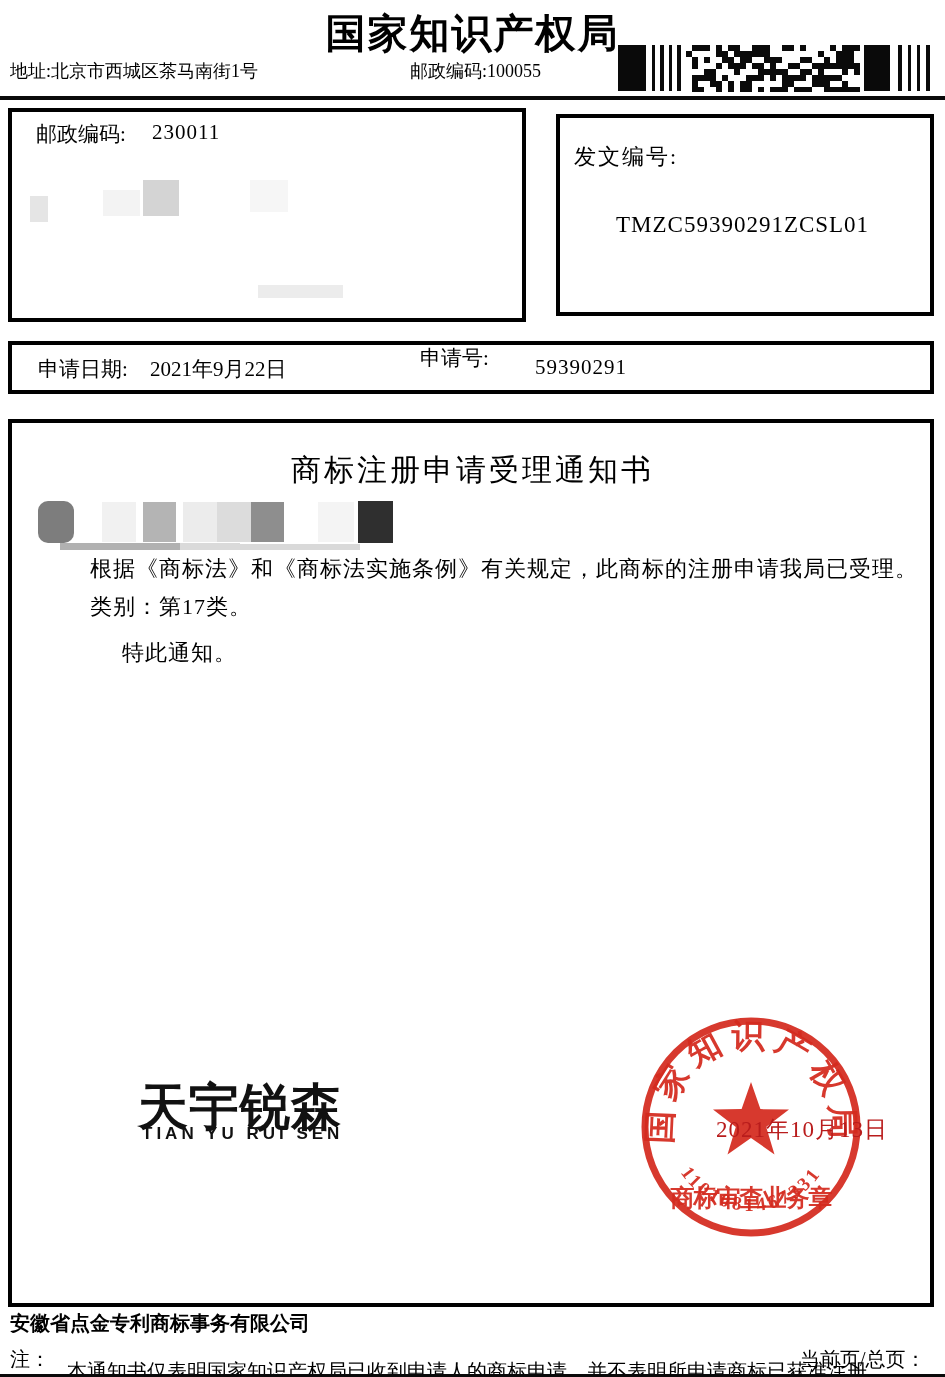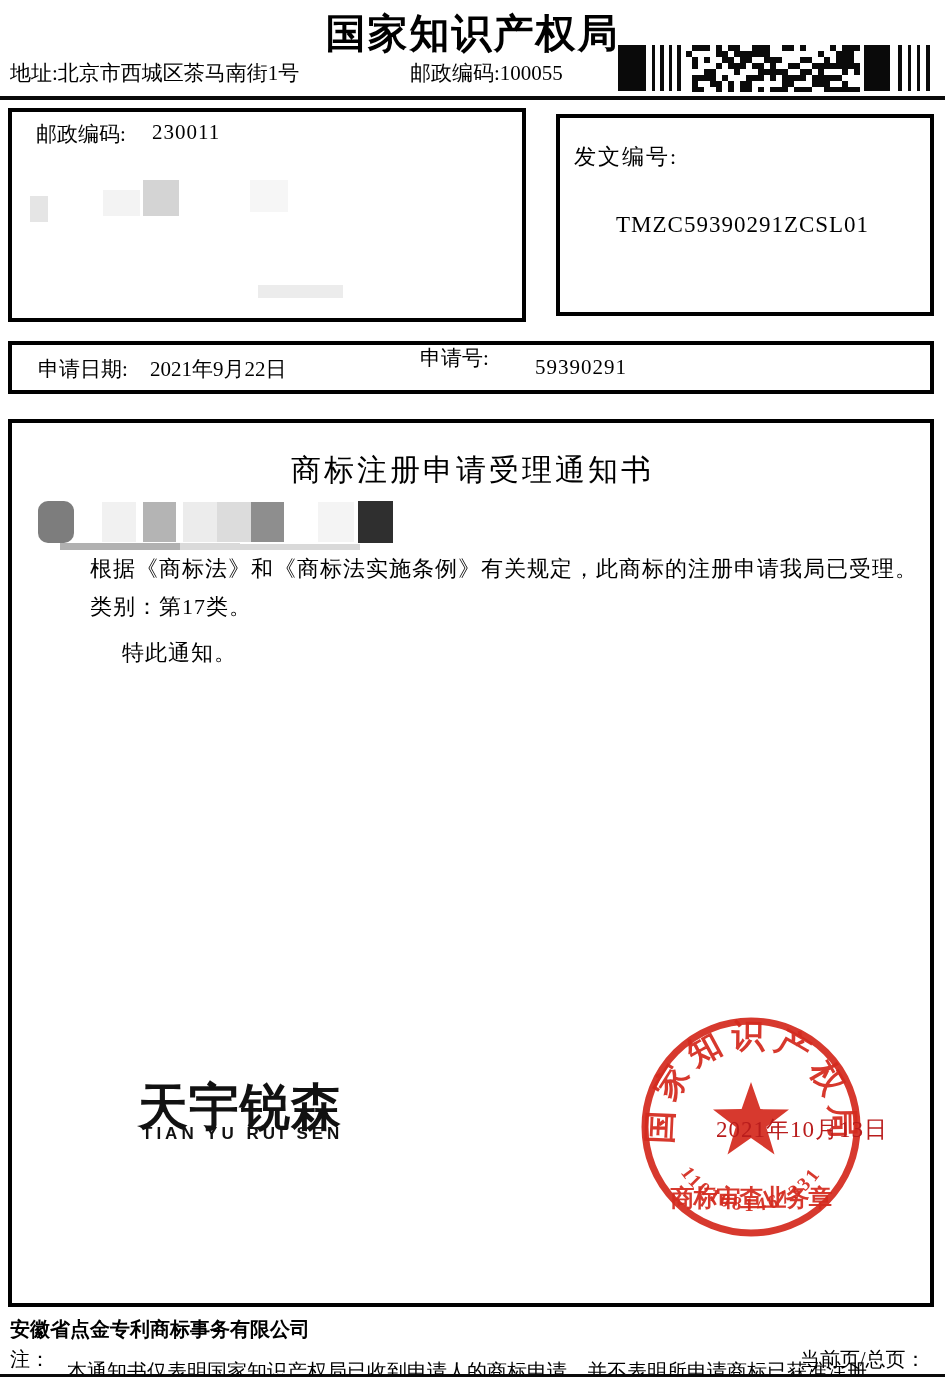--- a/index.html
+++ b/index.html
@@ -11,7 +11,7 @@
   .box{position:absolute;border:4px solid #000;box-sizing:border-box;background:#fff;}
   .rule{position:absolute;background:#0a0a0a;}
   .org-title{left:0;right:0;top:6px;text-align:center;font-size:40px;font-weight:bold;letter-spacing:2px;}
-  .hdr-line{font-size:21px;top:59px;}
+  .hdr-line{font-size:18px;top:59px;}
   .doc-title{left:0;right:0;top:450px;text-align:center;font-size:30px;letter-spacing:3px;}
   .body-text{font-size:22px;letter-spacing:1px;}
   .label{font-size:21px;}

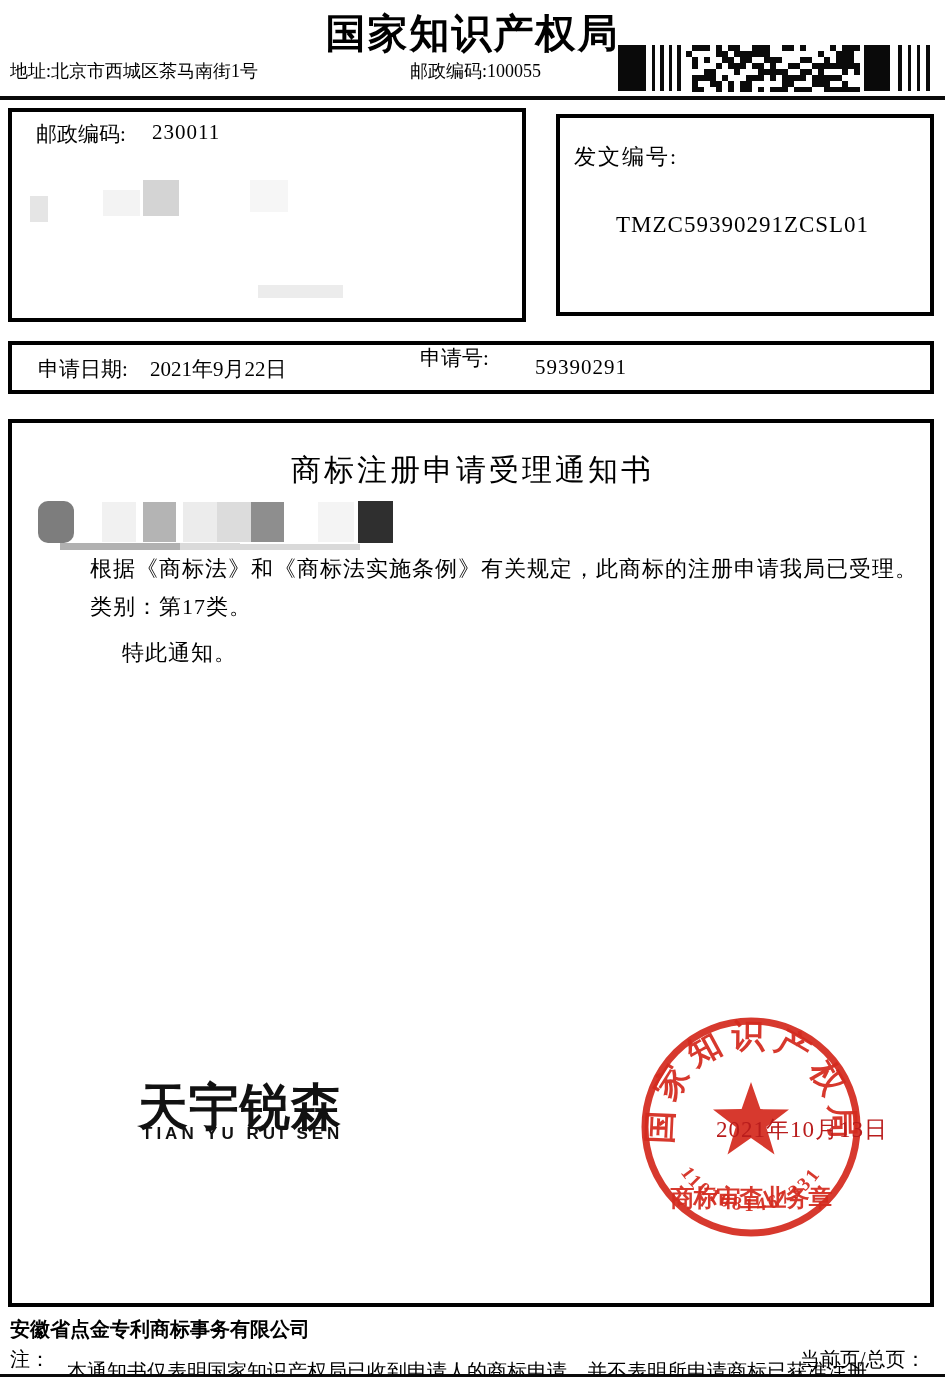--- a/index.html
+++ b/index.html
@@ -211,7 +211,7 @@
   </svg>
   <div class="abs stamp-date" style="left:680px;top:1114px;">2021年10月13日</div>
 
-  <div class="abs footer-agency" style="left:10px;top:1310px;margin-top:6px;">安徽省点金专利商标事务有限公司</div>
+  <div class="abs footer-agency" style="left:10px;top:1310px;">安徽省点金专利商标事务有限公司</div>
   <div class="abs footer-note" style="left:10px;top:1346px;">注：</div>
   <div class="abs footer-note" style="left:67px;top:1346px;margin-top:12px;">本通知书仅表明国家知识产权局已收到申请人的商标申请，并不表明所申请商标已获准注册。</div>
   <div class="abs footer-note" style="left:800px;top:1346px;">当前页/总页：1/1</div>

